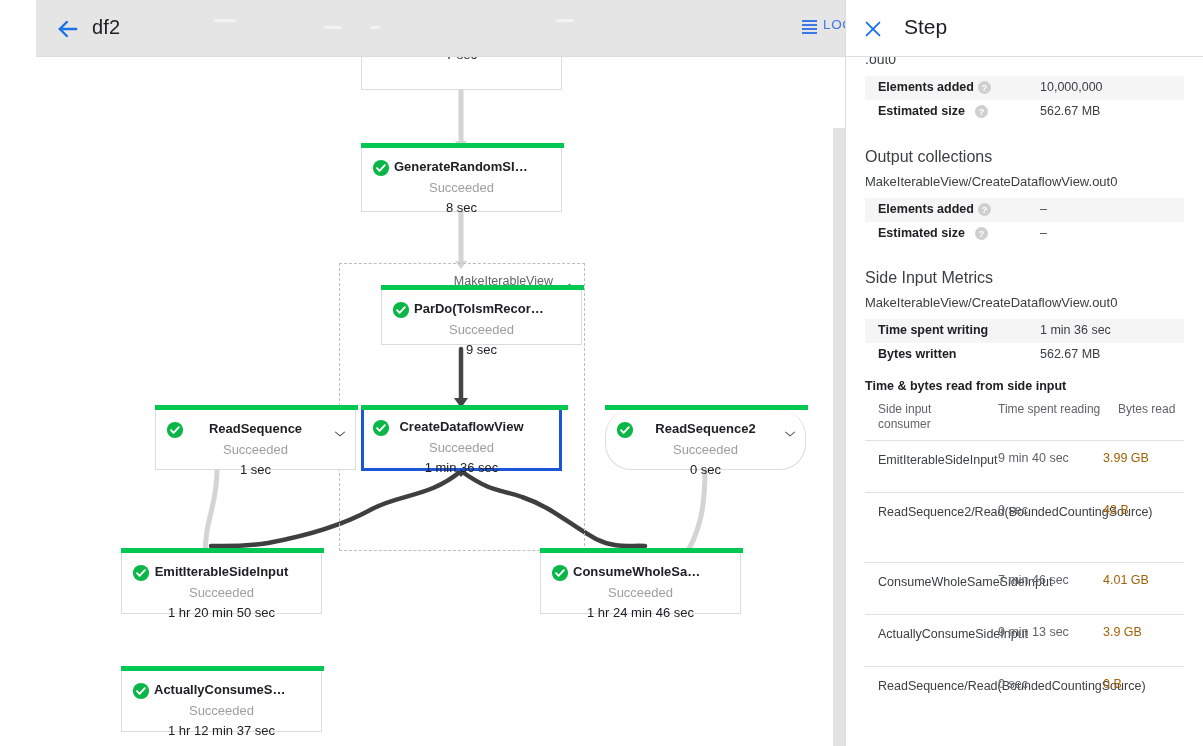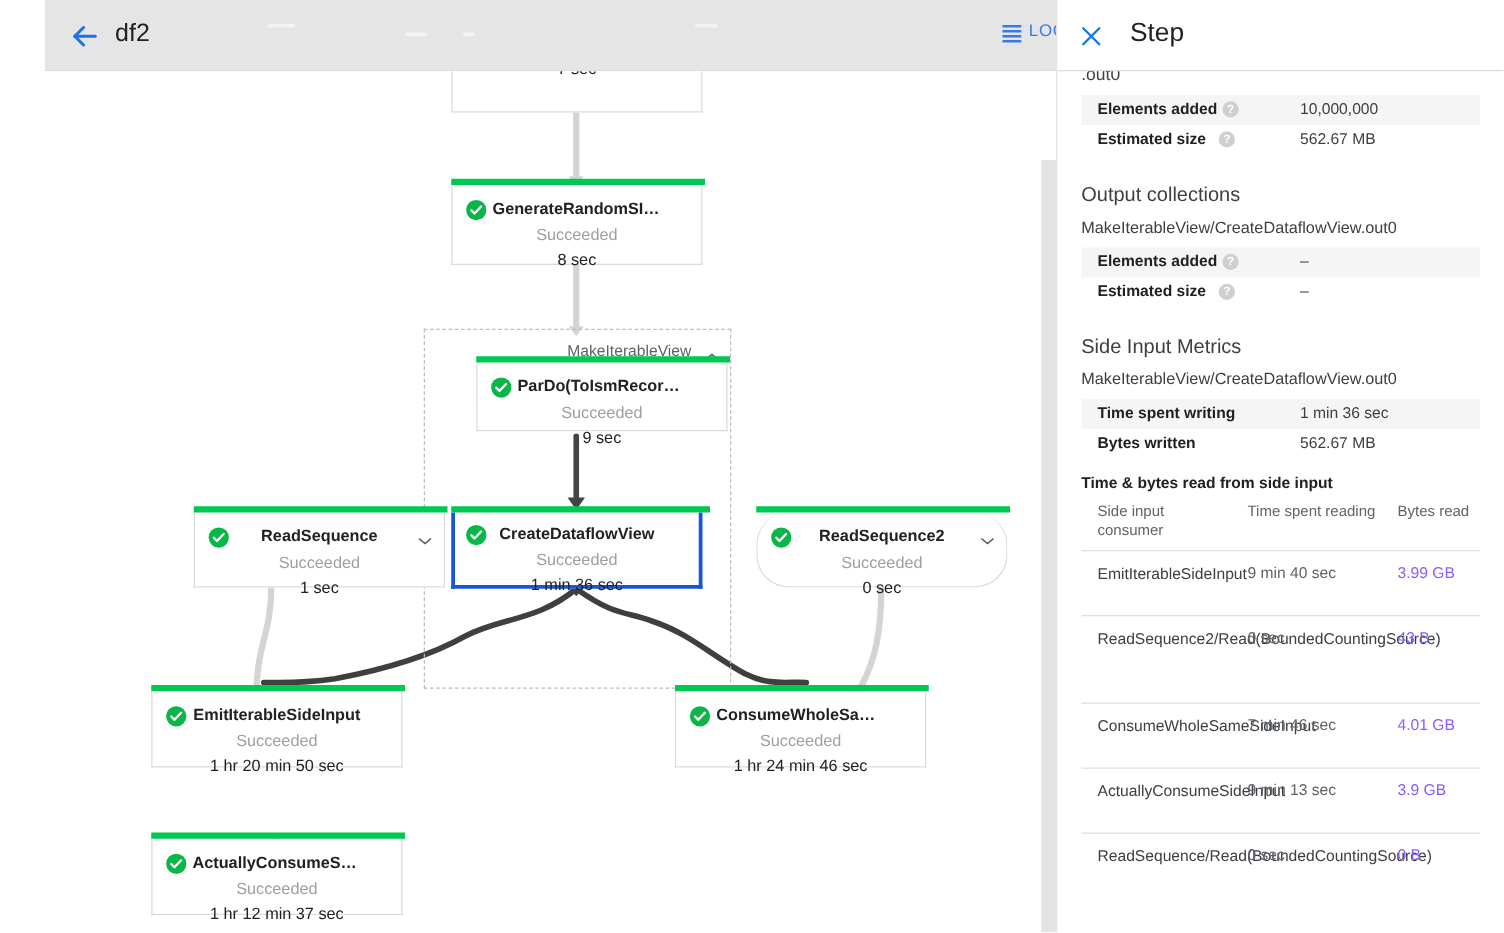--- a/index.html
+++ b/index.html
@@ -190,7 +190,7 @@
   }
   .si-row .c1 { left:13px; width:104px; position:relative; }
   .si-row .c2 { left:133px; top:9px; width:110px; color:#5f6368; }
-  .si-row .c3 { left:253px; top:9px; width:70px; color:#8b5cf6; }
+  .si-row .c3 { left:238px; top:9px; width:70px; color:#a16207; }
 </style>
 </head>
 <body>

